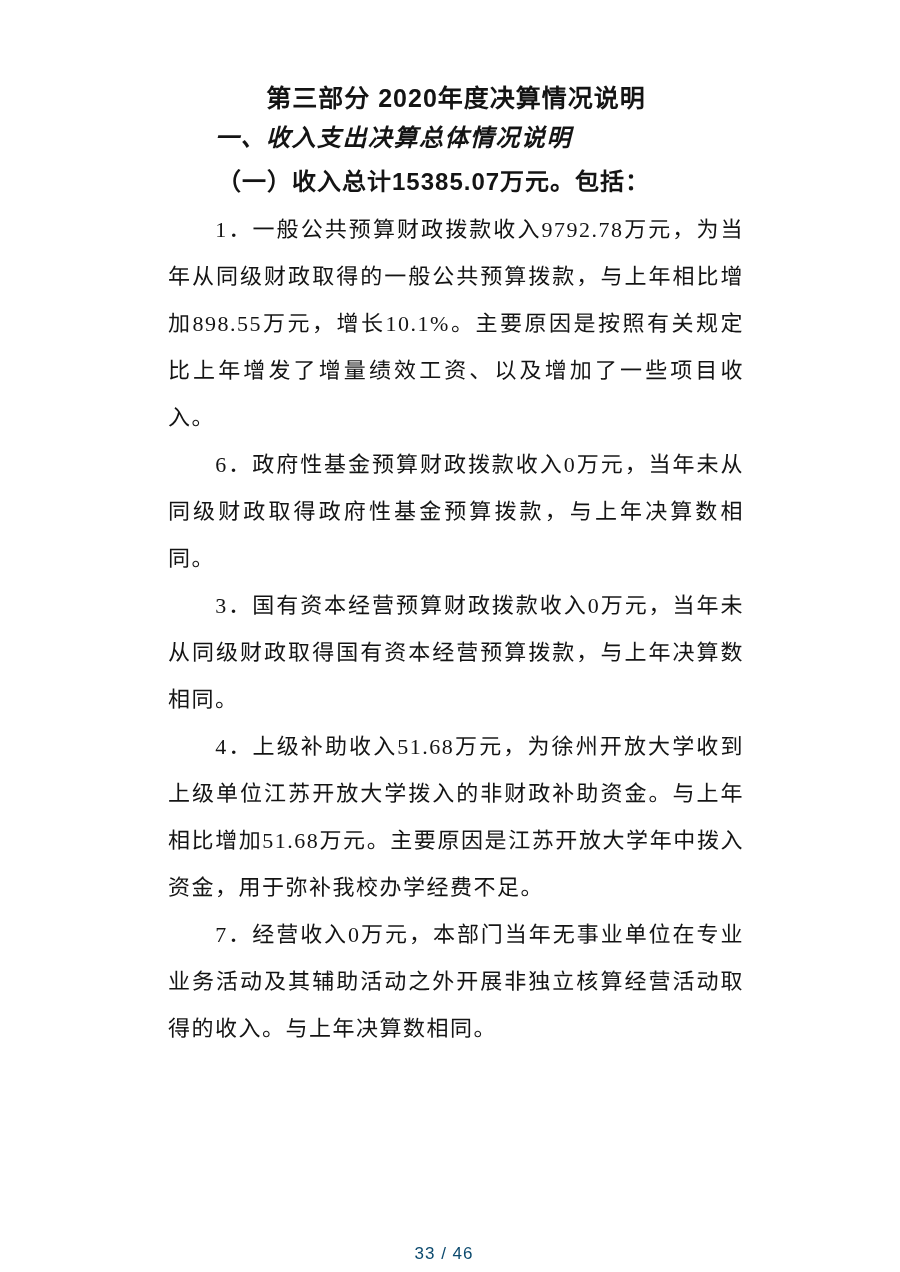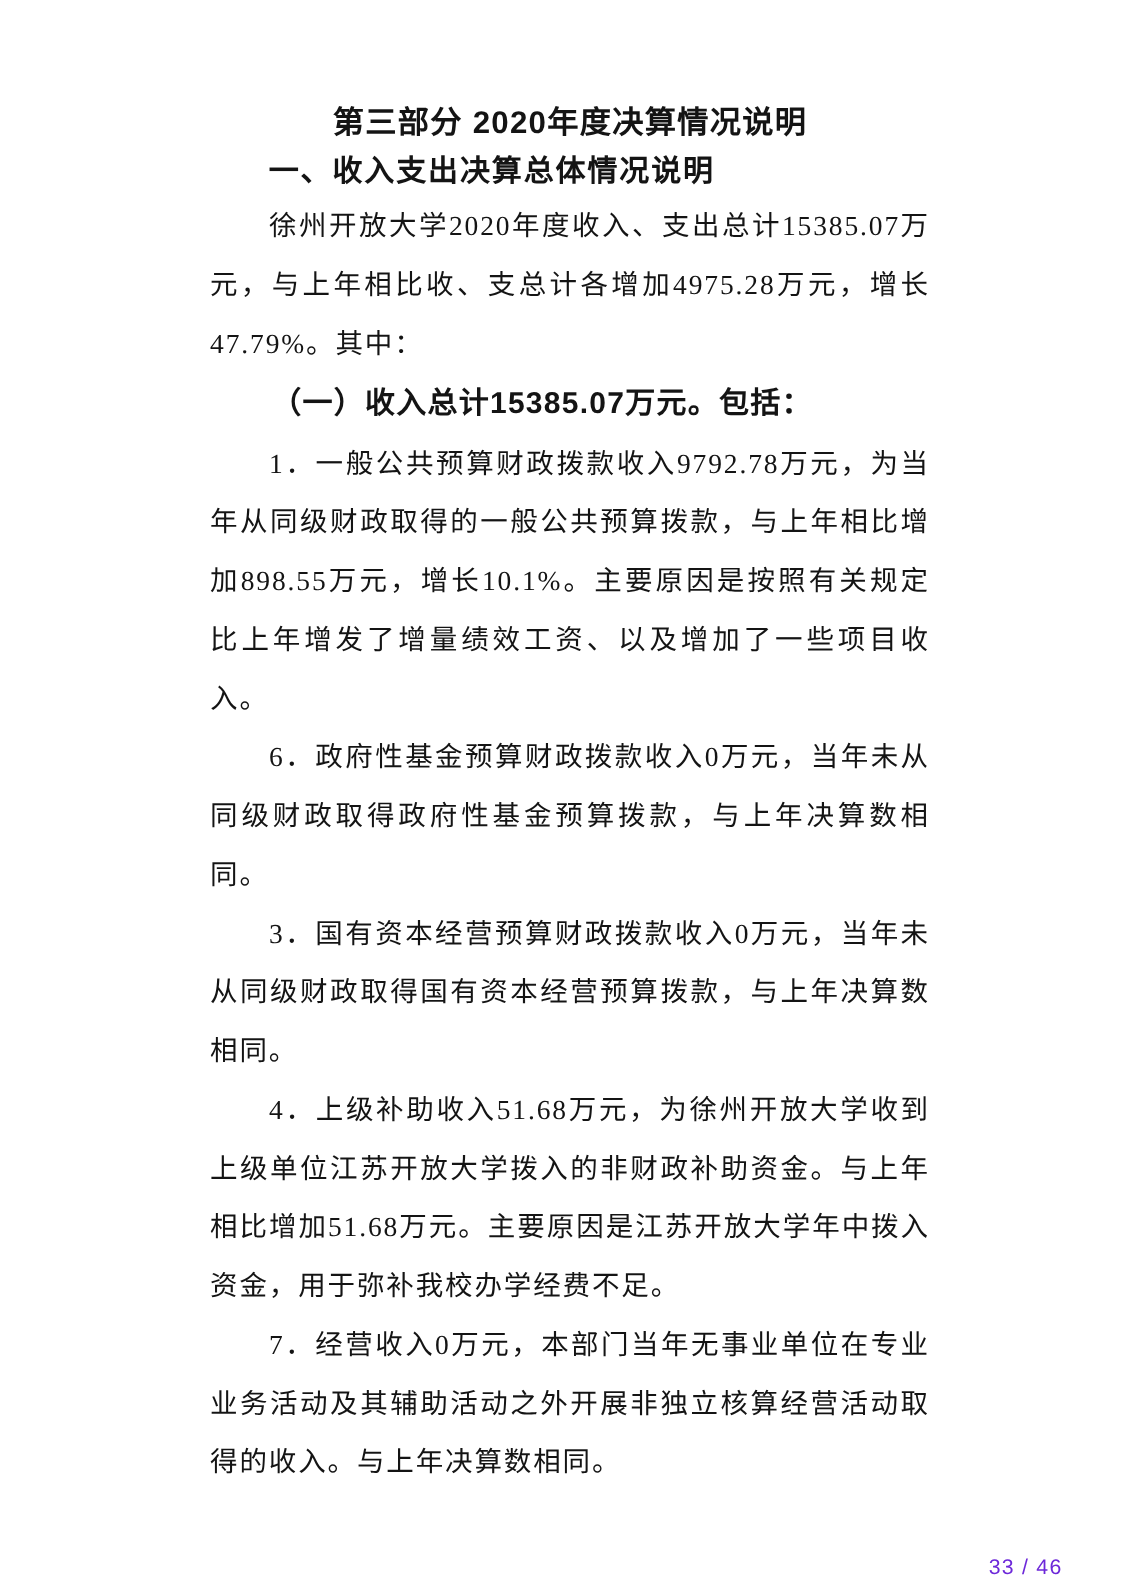--- a/index.html
+++ b/index.html
@@ -37,6 +37,7 @@
     font-size: 24px;
     line-height: 39px;
     letter-spacing: 1.5px;
+    font-style: italic;
   }
   .body-para {
     margin: 0;

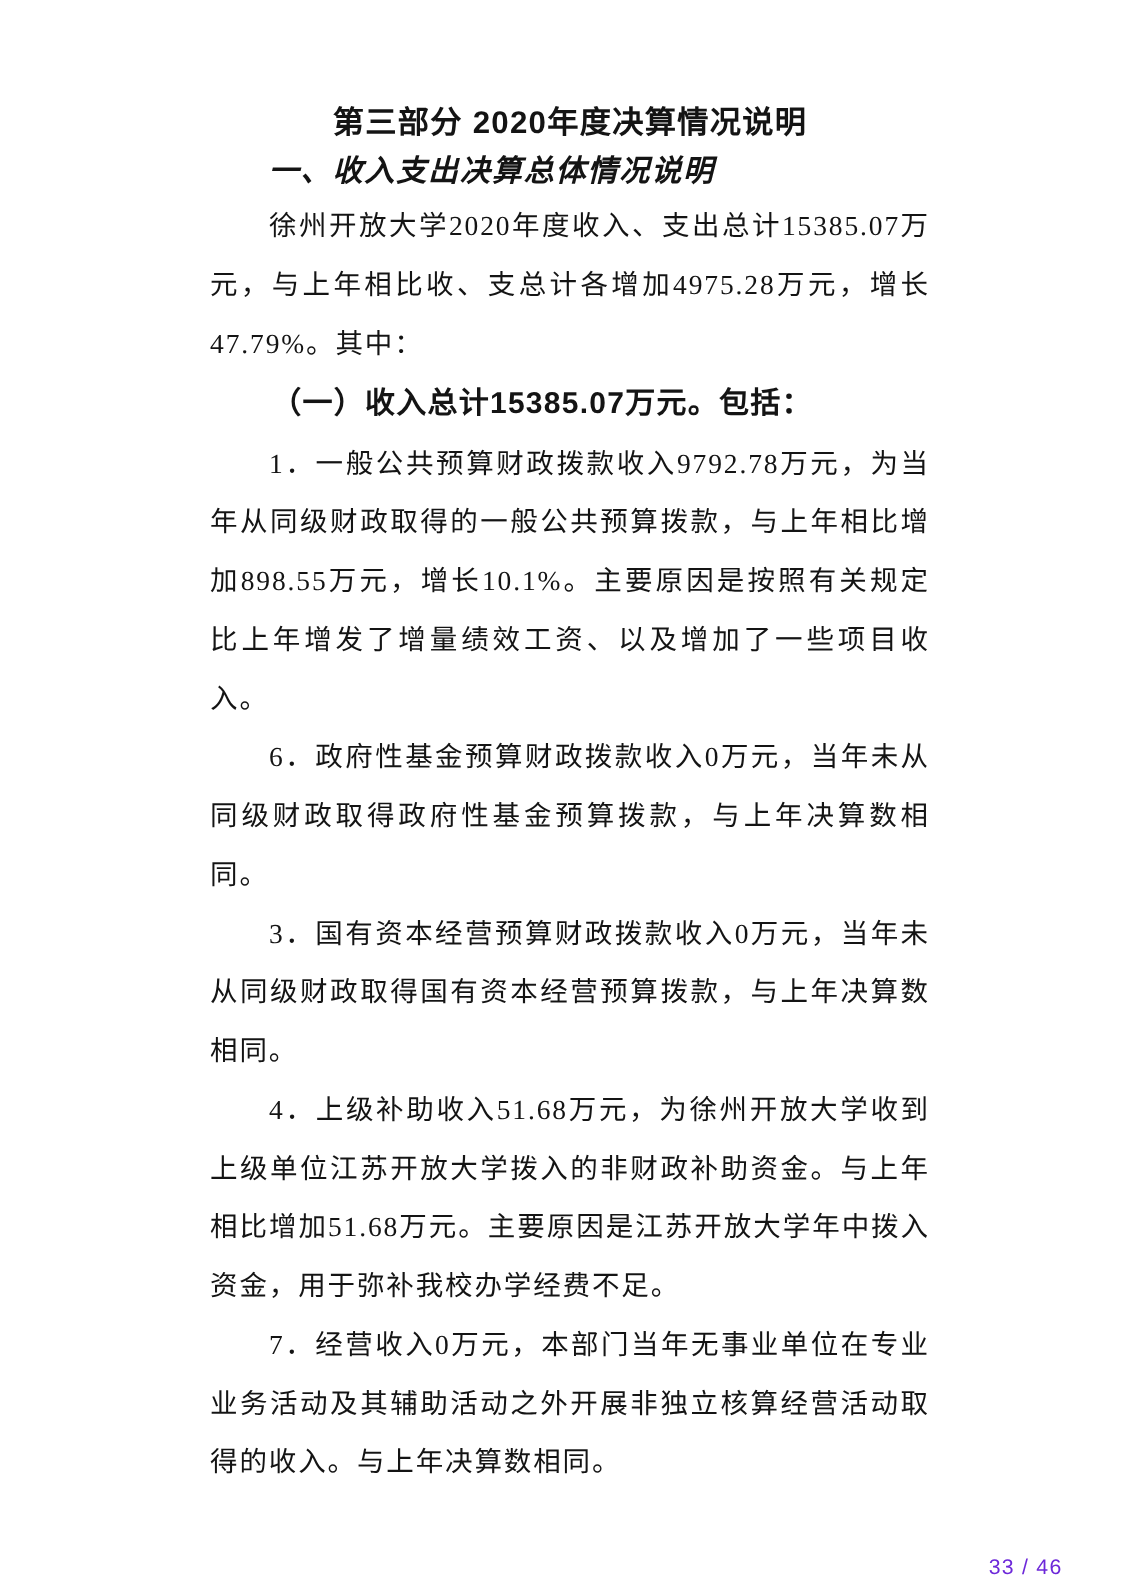--- a/index.html
+++ b/index.html
@@ -78,7 +78,6 @@
 
   <h2 class="section-heading">一、收入支出决算总体情况说明</h2>
 
-  <p class="body-para">徐州开放大学2020年度收入、支出总计15385.07万元，与上年相比收、支总计各增加4975.28万元，增长47.79%。其中：</p>
 
   <h3 class="subsection-heading">（一）收入总计15385.07万元。包括：</h3>
 

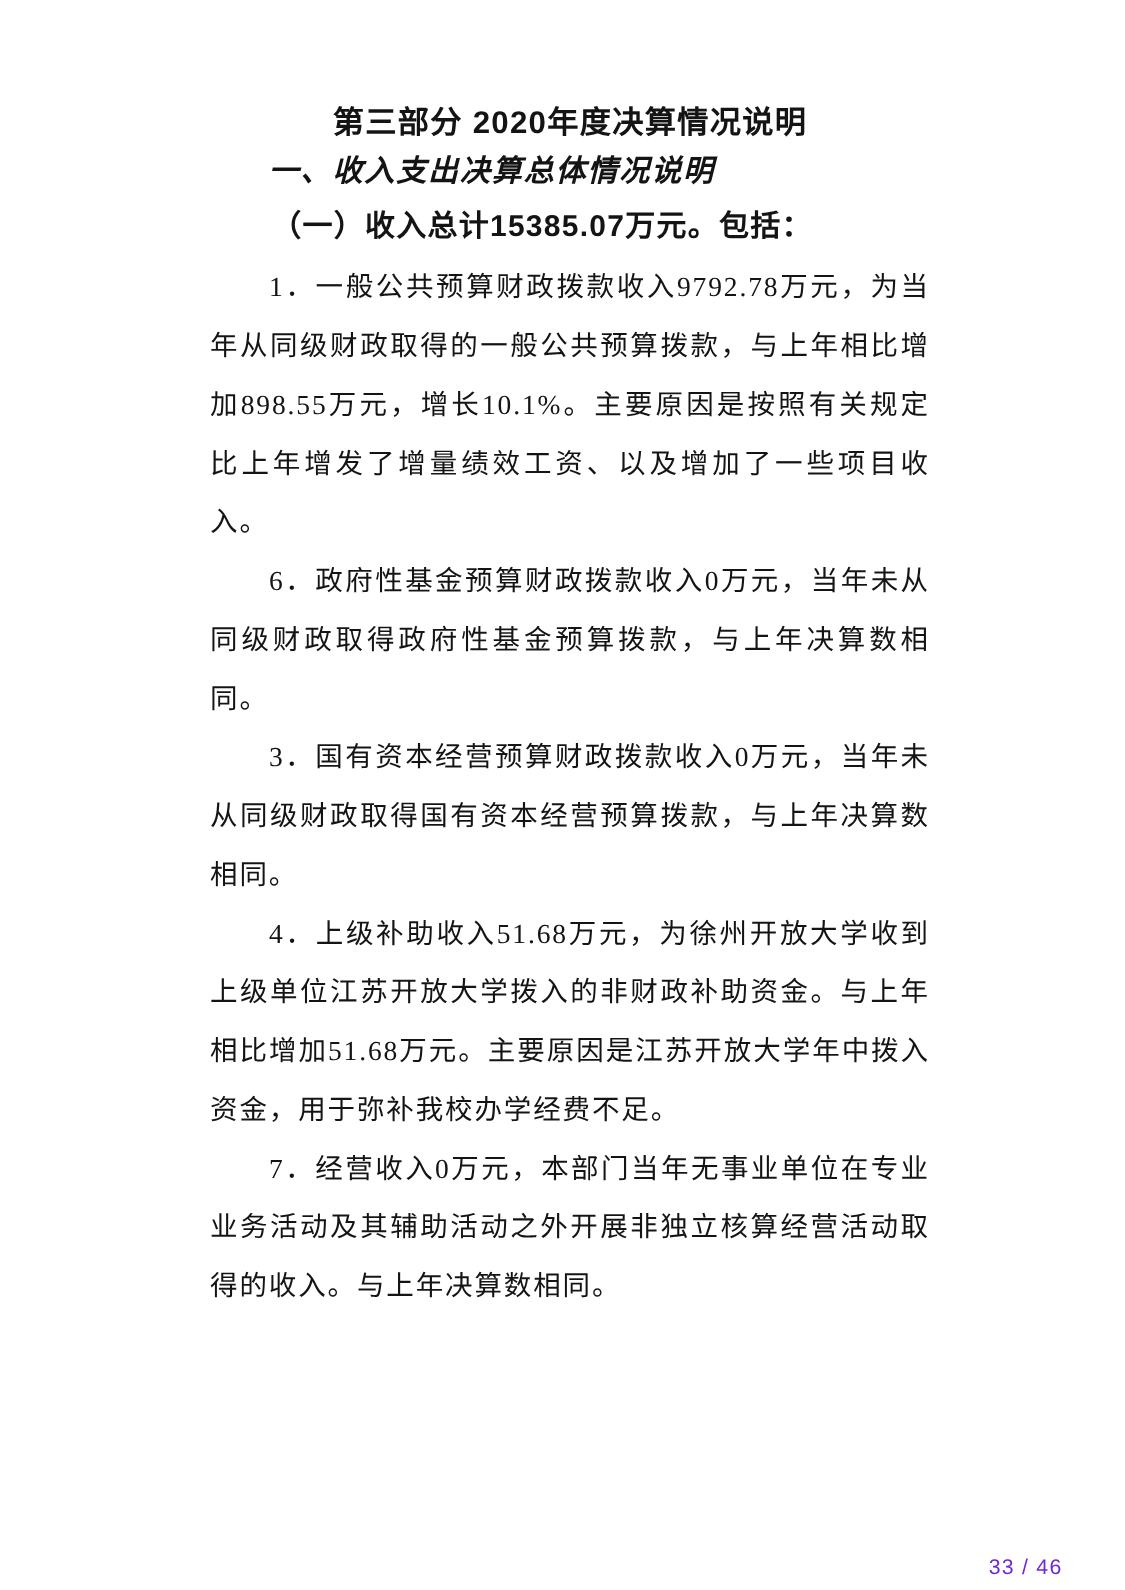--- a/index.html
+++ b/index.html
@@ -62,10 +62,10 @@
     left: 0;
     right: 12px;
     bottom: 8px;
-    text-align: right;
+    text-align: center;
     font-family: "Liberation Sans", sans-serif;
     font-size: 17px;
-    color: #6d28d9;
+    color: #0c4a6e;
     letter-spacing: 1px;
   }
 </style>

